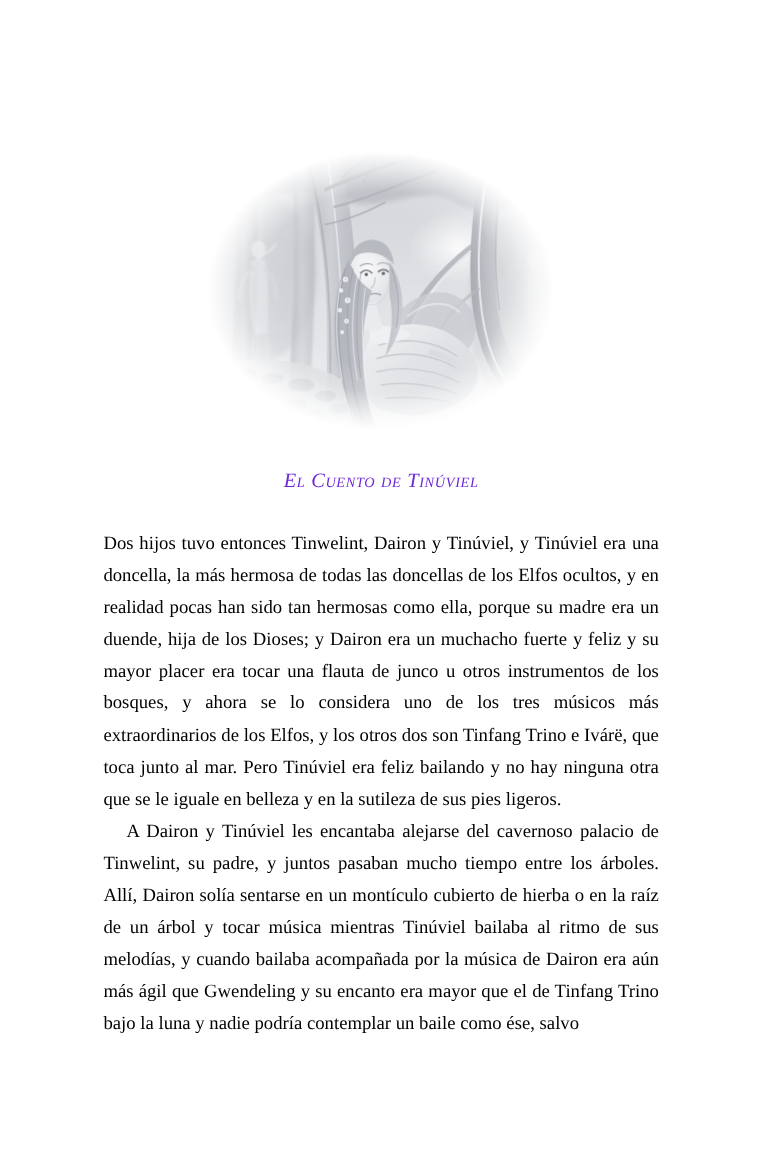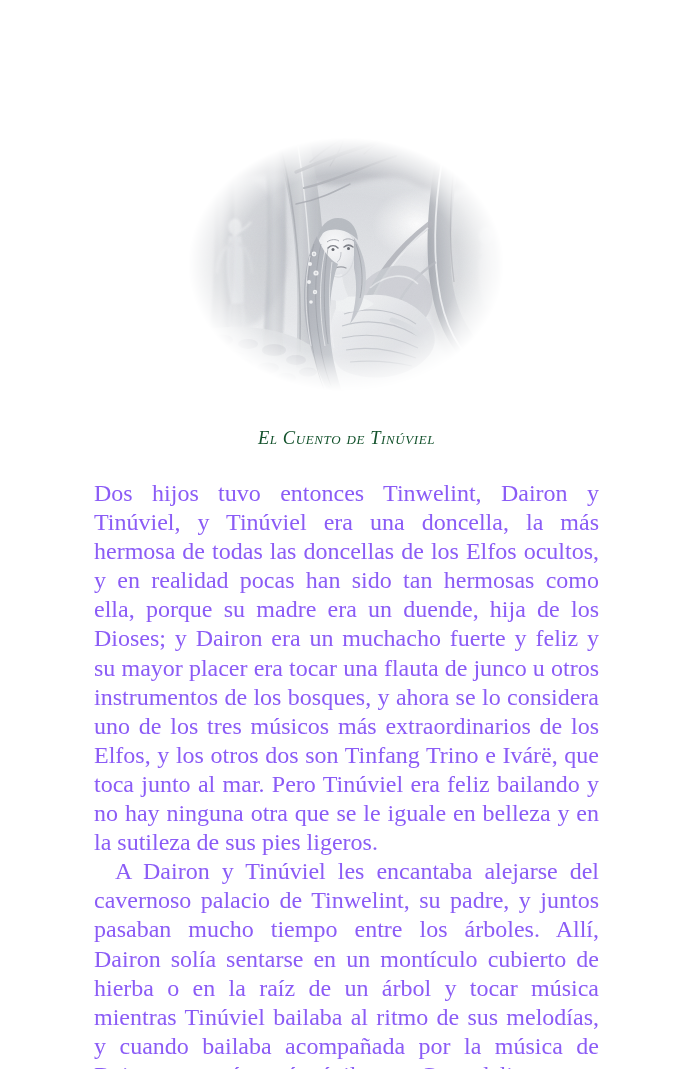--- a/index.html
+++ b/index.html
@@ -49,7 +49,7 @@
     font-variant: small-caps;
     font-size: 18.5px;
     letter-spacing: 0.6px;
-    color: #14532d;
+    color: #6d28d9;
     white-space: nowrap;
   }
 

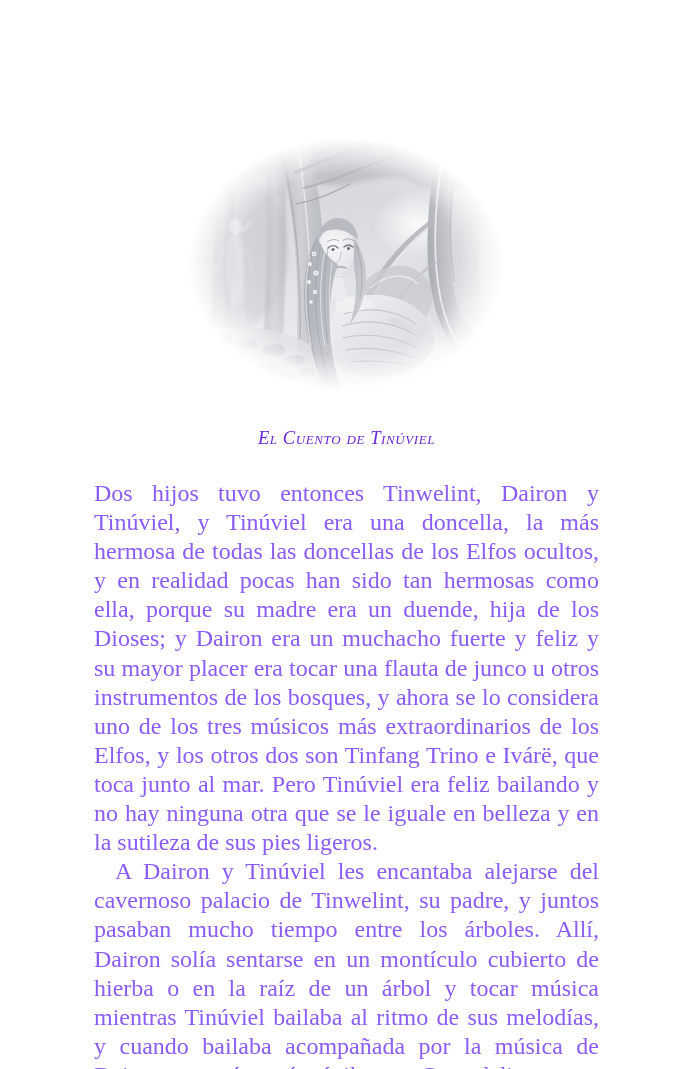--- a/index.html
+++ b/index.html
@@ -64,9 +64,9 @@
     margin: 0;
     text-align: justify;
     text-justify: inter-word;
-    font-size: 24px;
+    font-size: 17px;
     line-height: 29.1px;
-    color: #8b5cf6;
+    color: #000000;
     hyphens: manual;
   }
   .body-text p.indent { text-indent: 21px; font-family: Liberation Serif, serif; }

